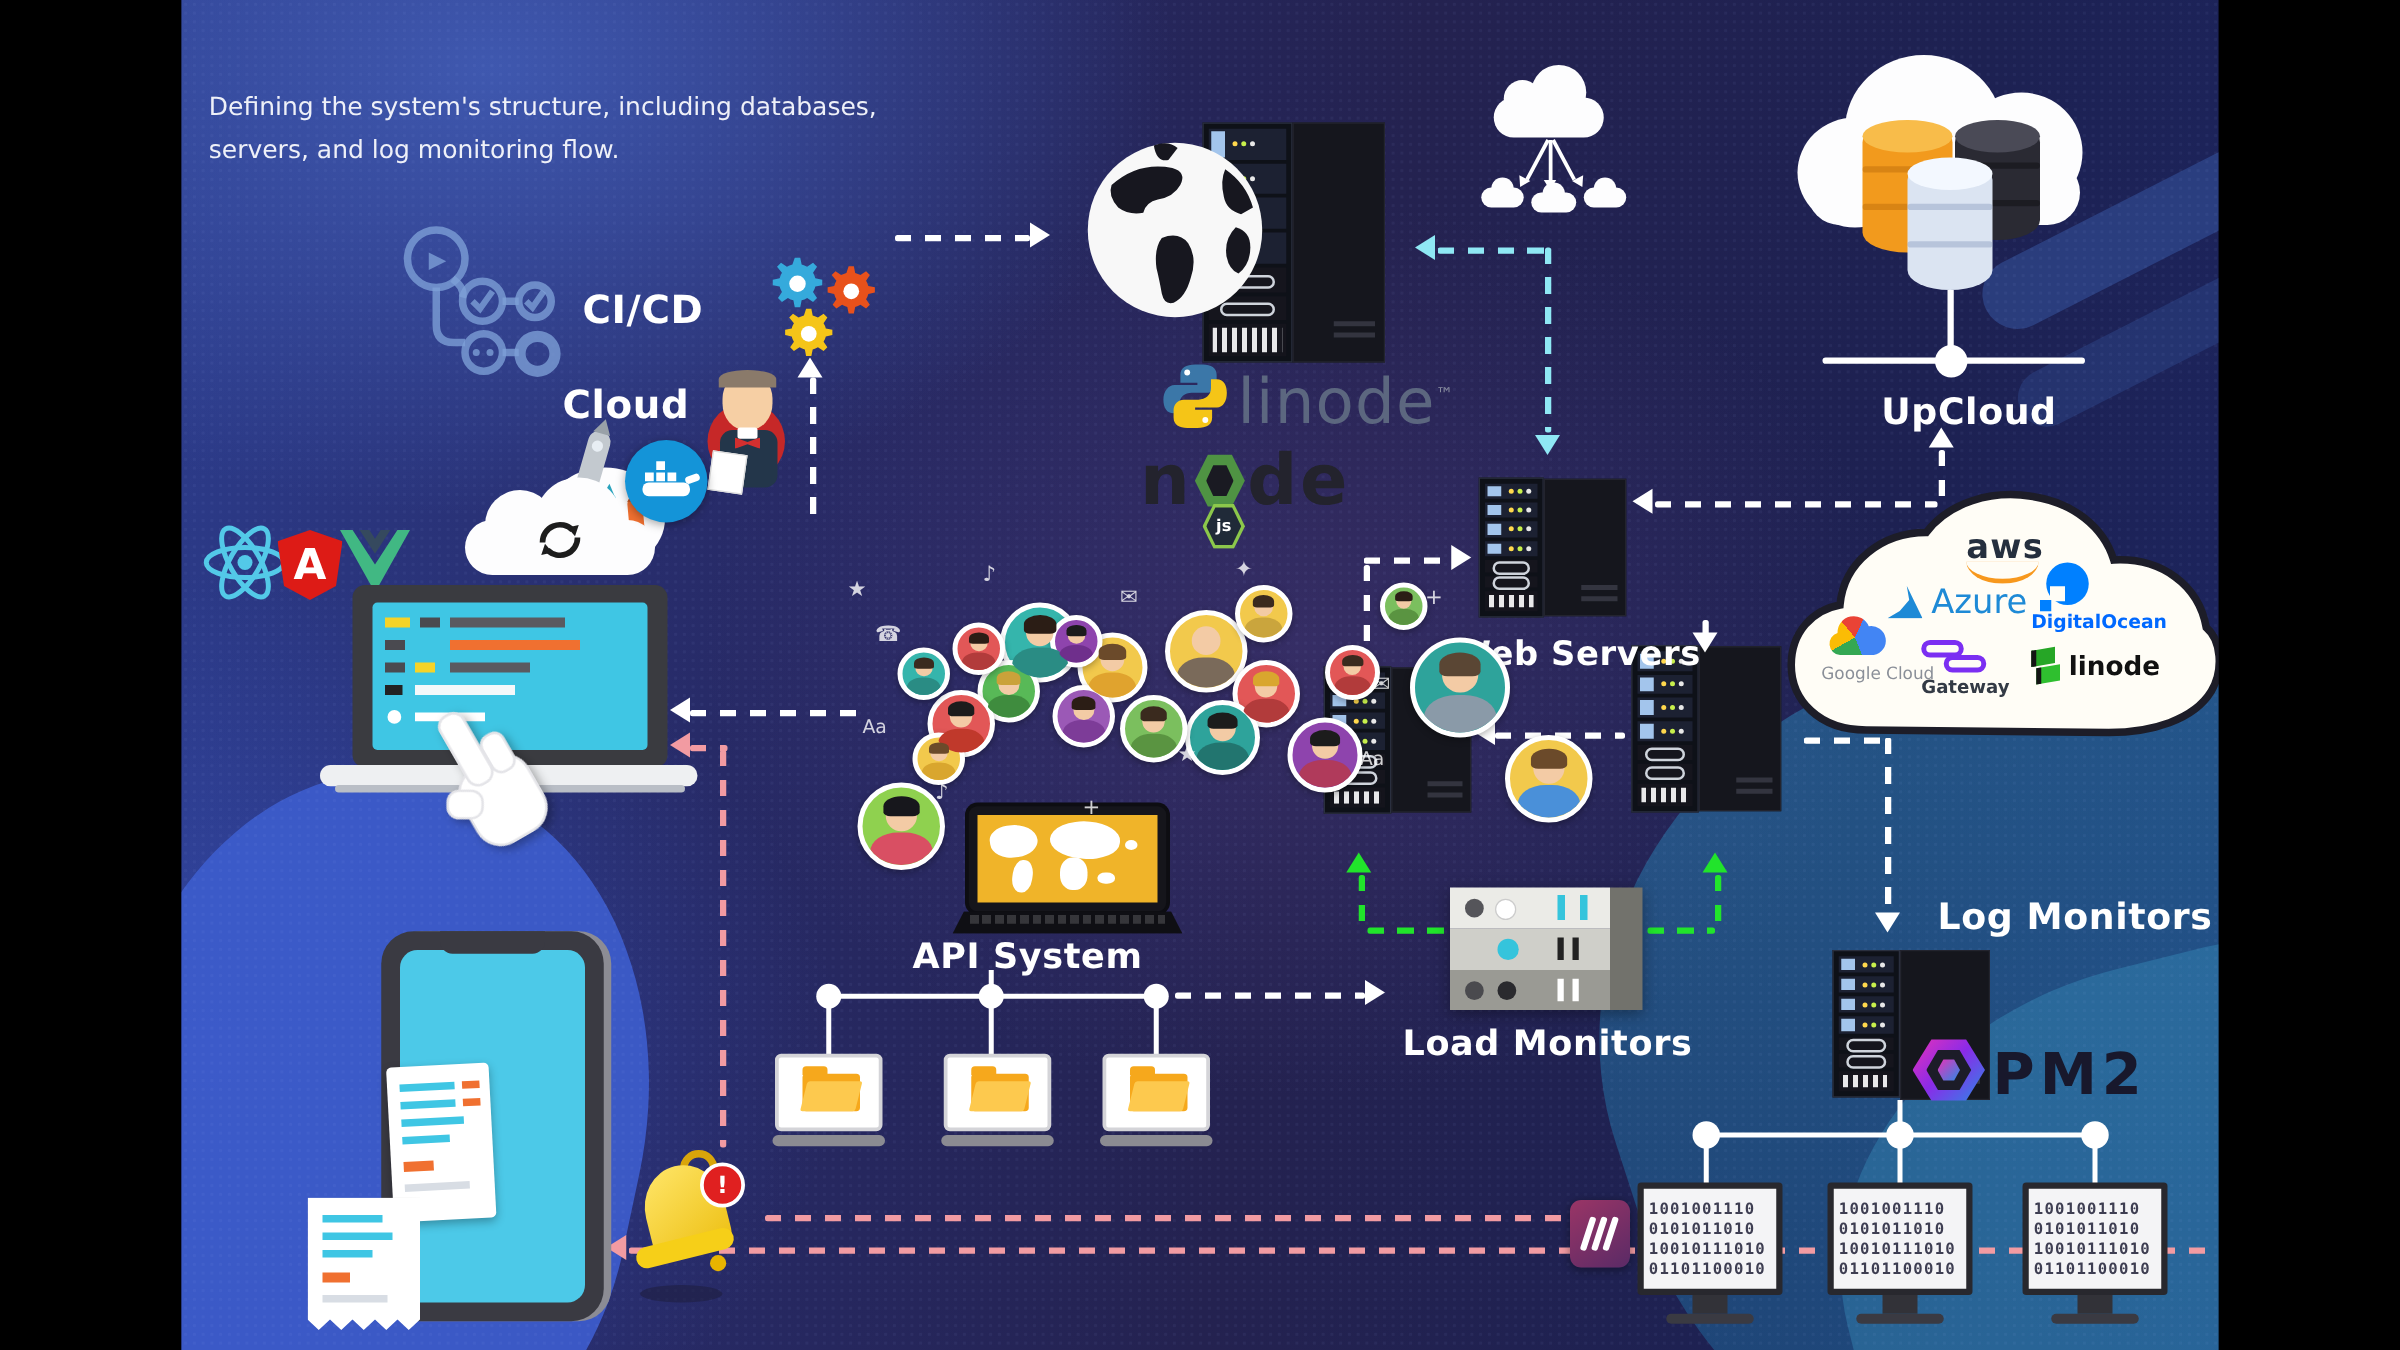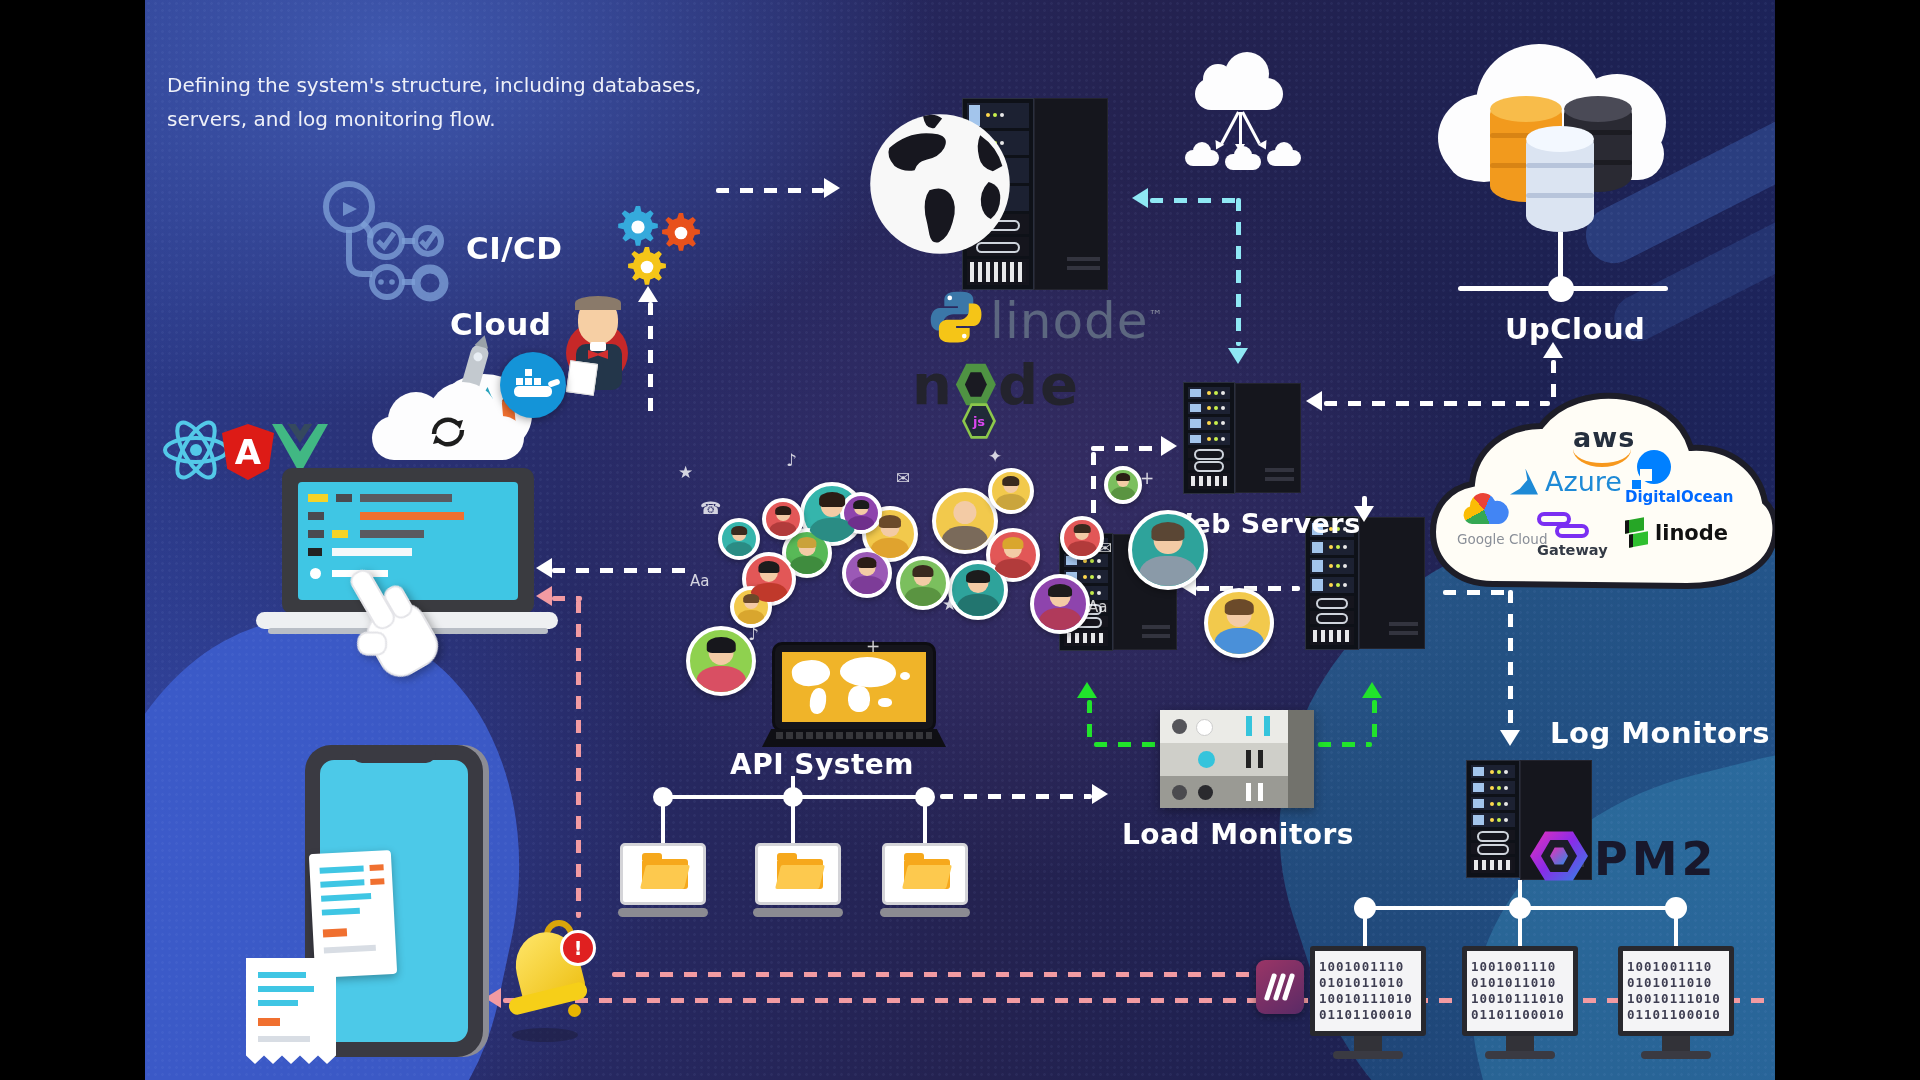--- a/index.html
+++ b/index.html
@@ -200,7 +200,7 @@
     <span>de</span>
   </div>
   <div class="ab" style="left:962px;top:402px;width:34px;height:38px;background:#8cc84b;clip-path:polygon(26% 3%,74% 3%,100% 50%,74% 97%,26% 97%,0 50%);">
-    <div style="position:absolute;inset:3px;background:#202a38;clip-path:polygon(26% 3%,74% 3%,100% 50%,74% 97%,26% 97%,0 50%);display:flex;align-items:center;justify-content:center;color:#d946ef;font-size:13px;font-weight:bold;">js</div>
+    <div style="position:absolute;inset:3px;background:#202a38;clip-path:polygon(26% 3%,74% 3%,100% 50%,74% 97%,26% 97%,0 50%);display:flex;align-items:center;justify-content:center;color:#ffffff;font-size:13px;font-weight:bold;">js</div>
   </div>
 
   <div class="ab" style="left:1185px;top:48px;width:112px;height:122px;">

